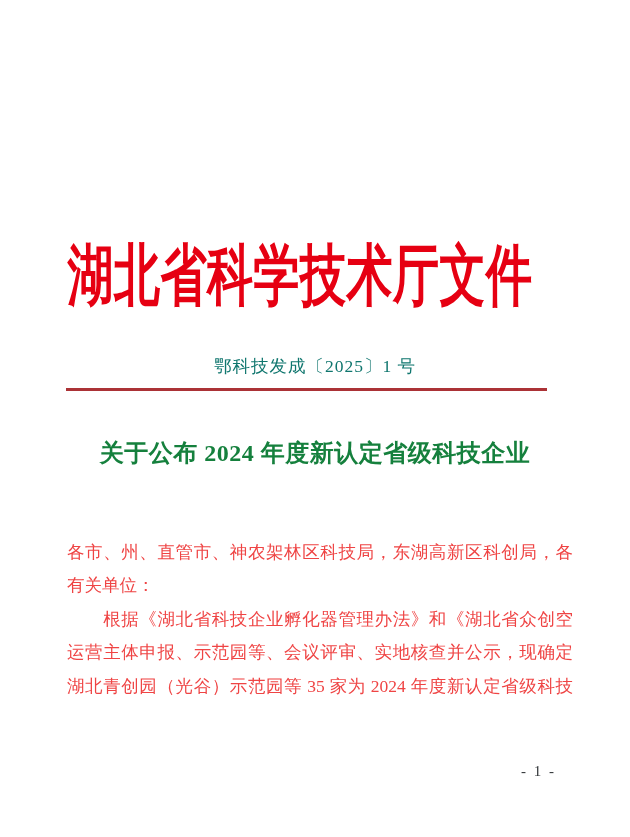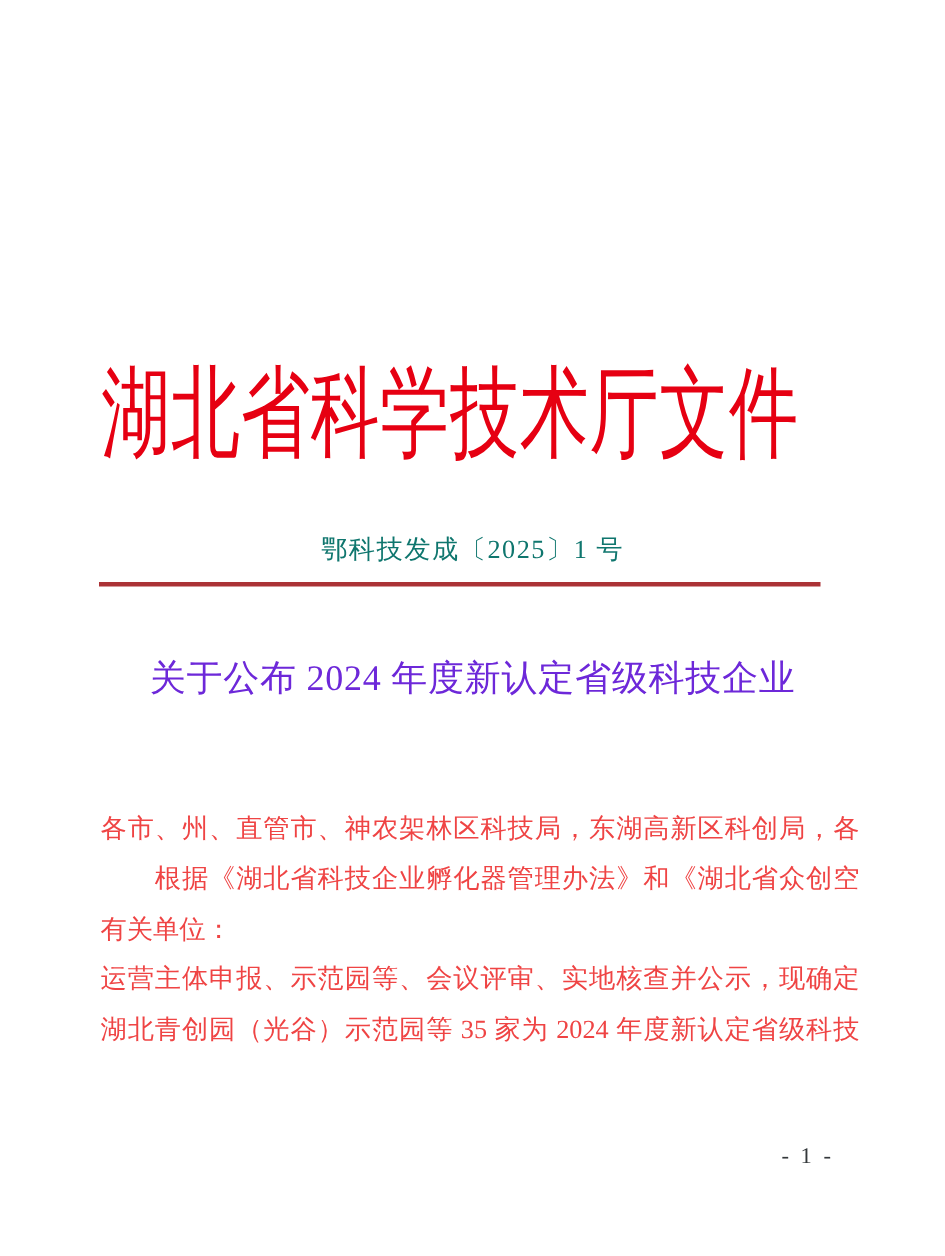--- a/index.html
+++ b/index.html
@@ -25,7 +25,7 @@
     text-align: center;
     color: var(--header-red, #e60012);
     font-size: 46px;
-    font-weight: 400;
+    font-weight: 700;
     white-space: nowrap;
   }
   .header-title .stretch {

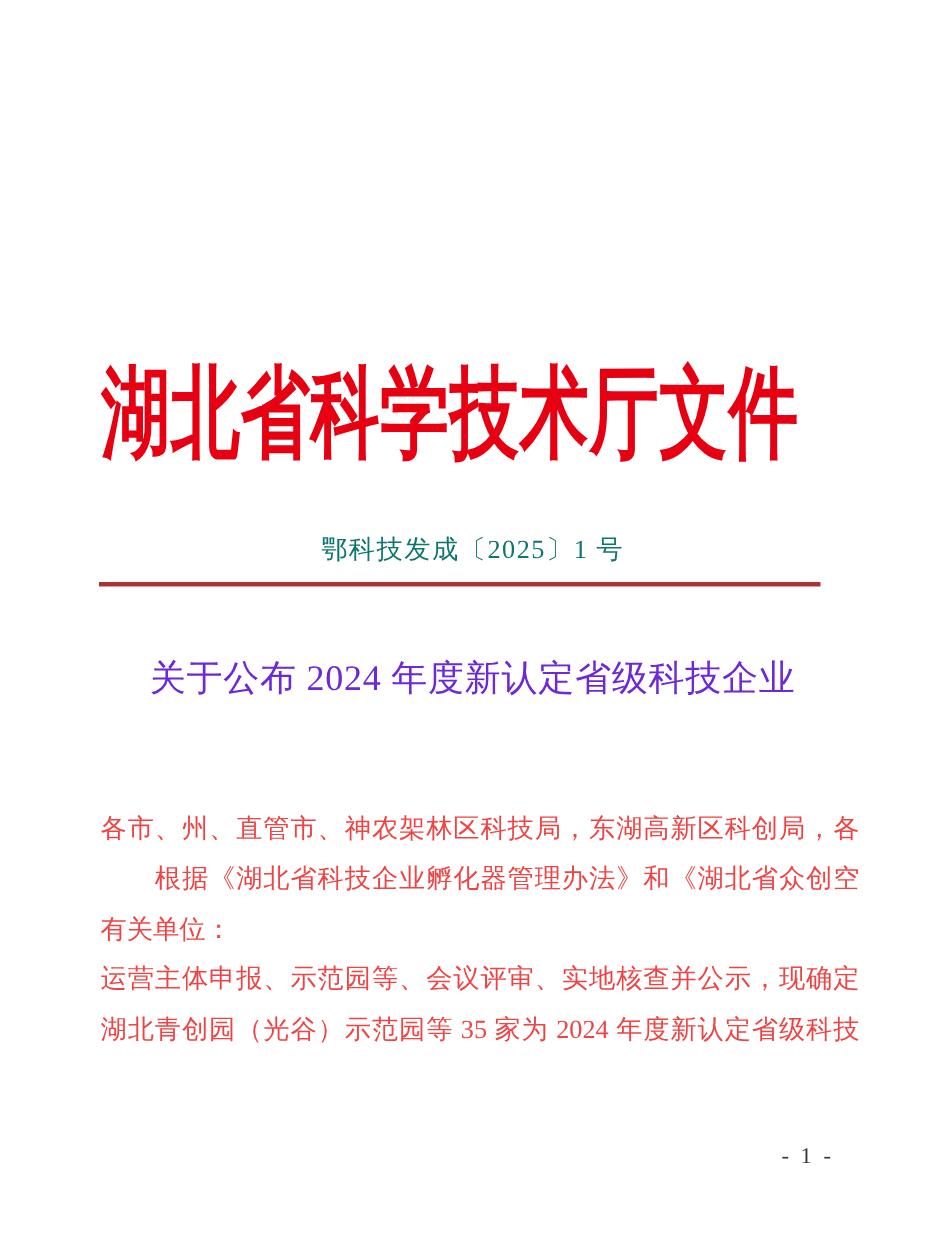--- a/index.html
+++ b/index.html
@@ -60,9 +60,9 @@
     width: 630px;
     text-align: center;
     font-size: 24px;
-    font-weight: normal;
+    font-weight: bold;
     line-height: 33.5px;
-    color: #6d28d9;
+    color: #15803d;
     letter-spacing: 0.5px;
   }
   .body-text {

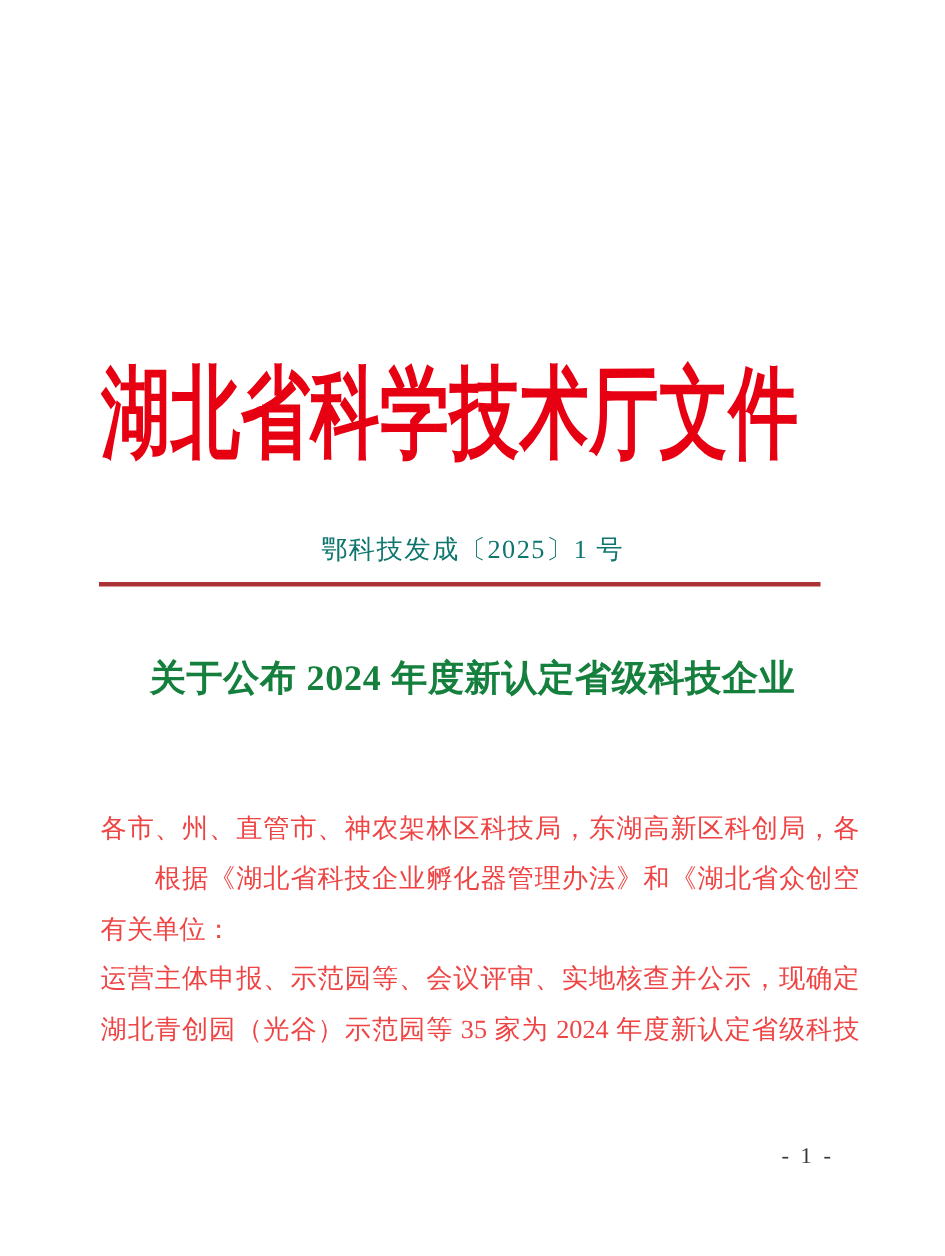--- a/index.html
+++ b/index.html
@@ -111,8 +111,8 @@
 
   <div class="body-text">
     <div class="body-line">各市、州、直管市、神农架林区科技局，东湖高新区科创局，各</div>
+    <div class="body-line plain">有关单位：</div>
     <div class="body-line">　　根据《湖北省科技企业孵化器管理办法》和《湖北省众创空</div>
-    <div class="body-line plain">有关单位：</div>
     <div class="body-line">运营主体申报、示范园等、会议评审、实地核查并公示，现确定</div>
     <div class="body-line">湖北青创园（光谷）示范园等 35 家为 2024 年度新认定省级科技</div>
   </div>

